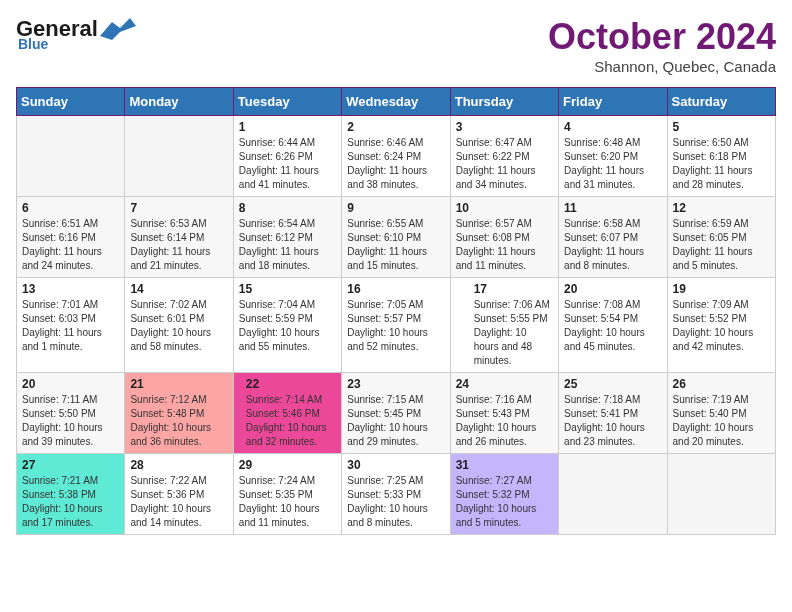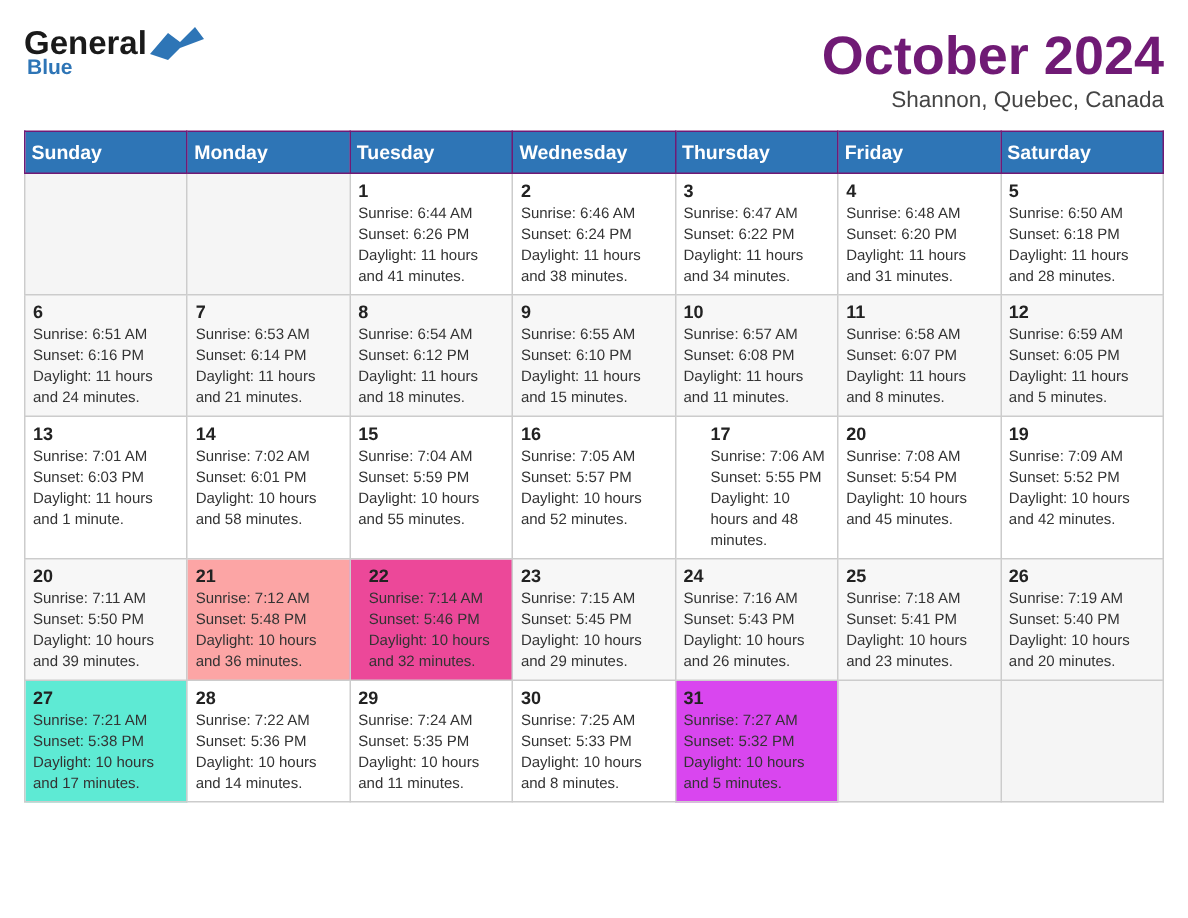--- a/index.html
+++ b/index.html
@@ -233,7 +233,7 @@
           <div class="day-num">30</div>
           <div class="day-detail">Sunrise: 7:25 AM<br>Sunset: 5:33 PM<br>Daylight: 10 hours and 8 minutes.</div>
         </td>
-        <td style="background: #d946ef;">
+        <td style="background: #c4b5fd;">
           <div class="day-num">31</div>
           <div class="day-detail">Sunrise: 7:27 AM<br>Sunset: 5:32 PM<br>Daylight: 10 hours and 5 minutes.</div>
         </td>

